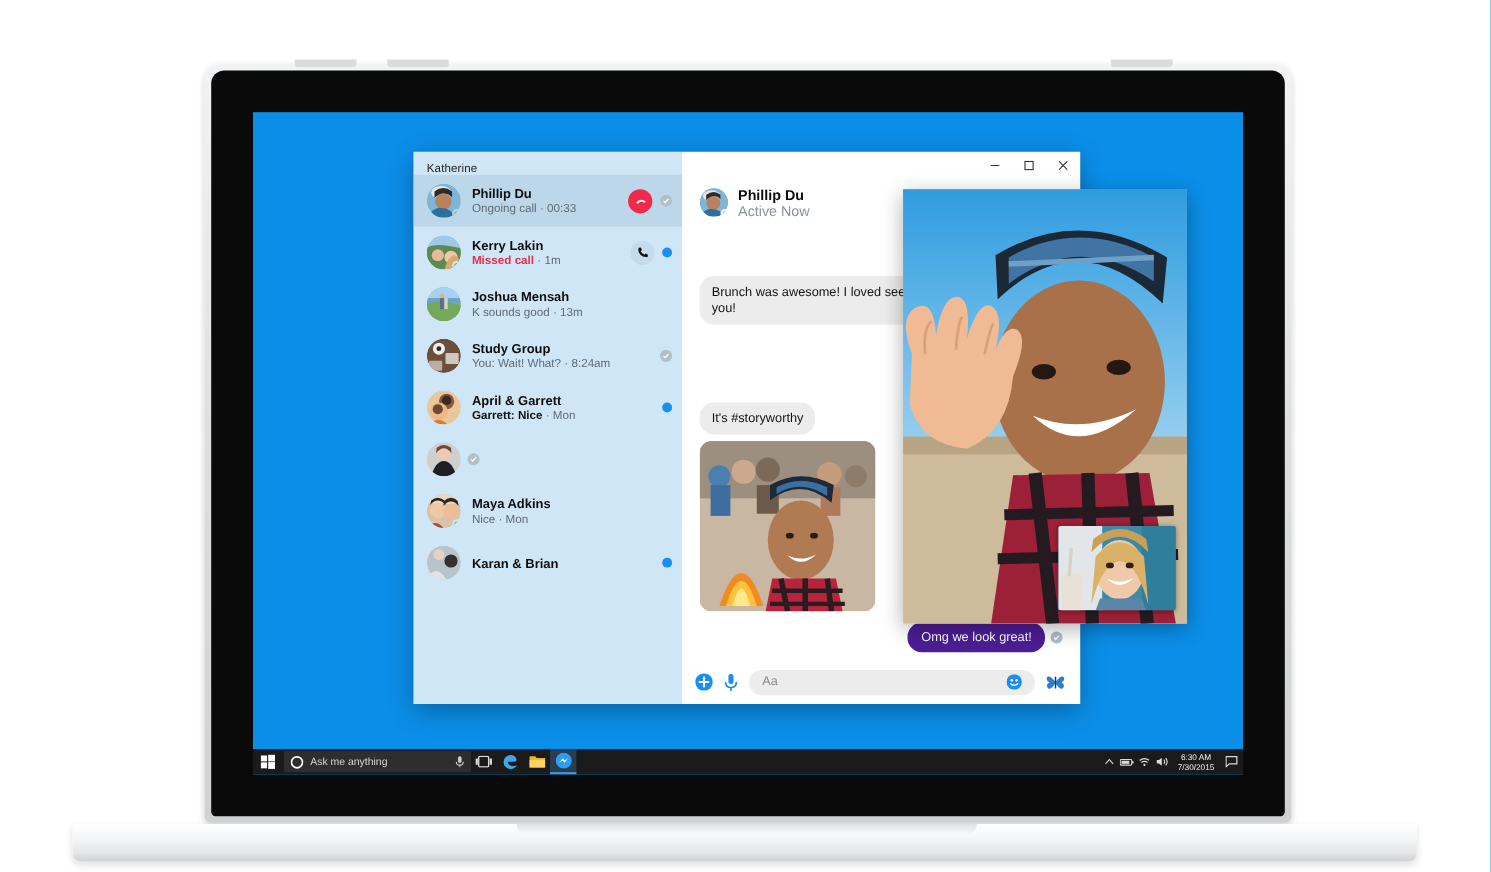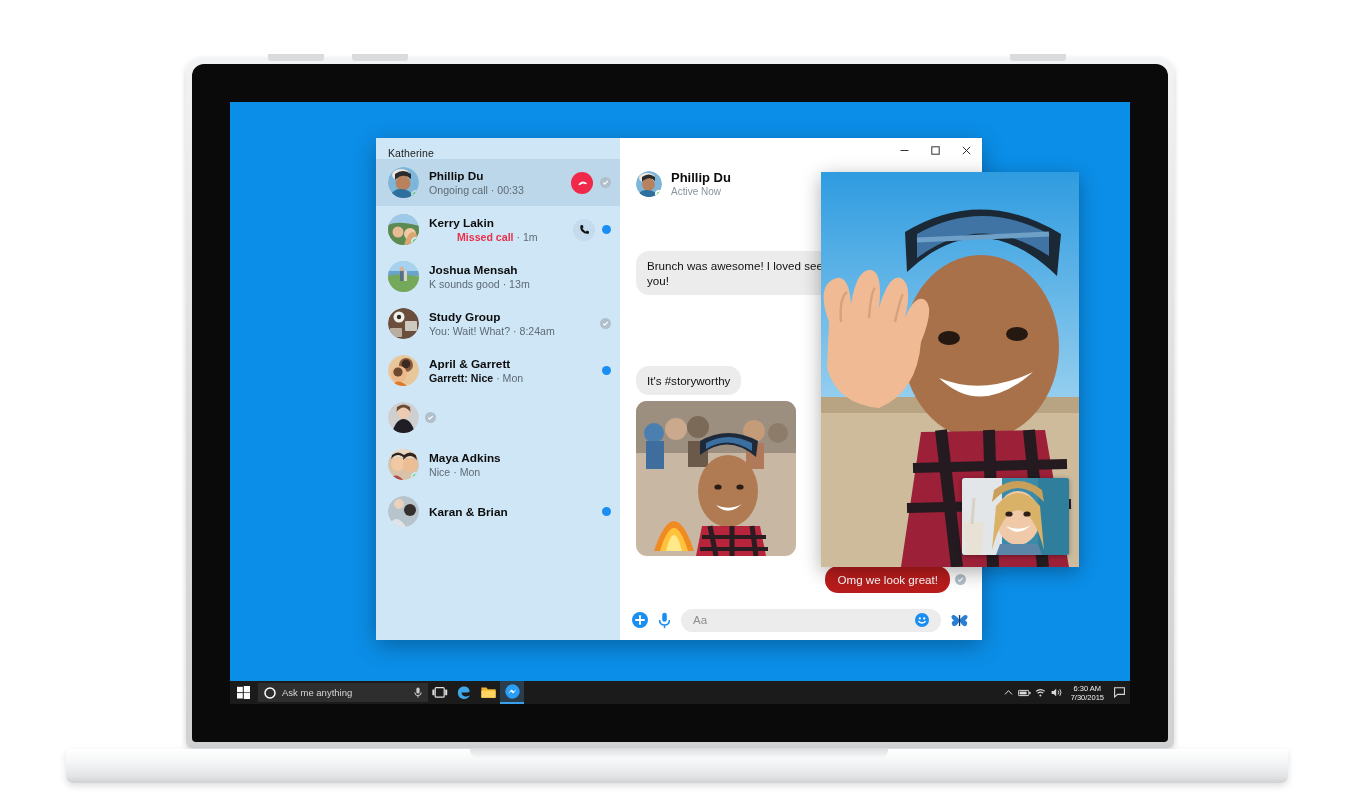--- a/index.html
+++ b/index.html
@@ -121,7 +121,7 @@
   .conv-avatar { width:26px; height:26px; border-radius:50%; position:relative; flex:0 0 26px; overflow:hidden; }
   .conv-avatar .dot { position:absolute; right:-1px; bottom:-1px; width:8px; height:8px; border-radius:50%; background:#3fd03f; border:2px solid #fff; z-index:3; }
   .conv-name { font-size:13px; font-weight:bold; color:#0c0c0c; line-height:14px; }
-  .conv-status { font-size:10px; color:#8a949c; line-height:13px; }
+  .conv-status { font-size:13px; color:#8a949c; line-height:13px; }
 
   .messages { flex:1; position:relative; padding: 14px 16px 0 16px; }
   .bubble-in {

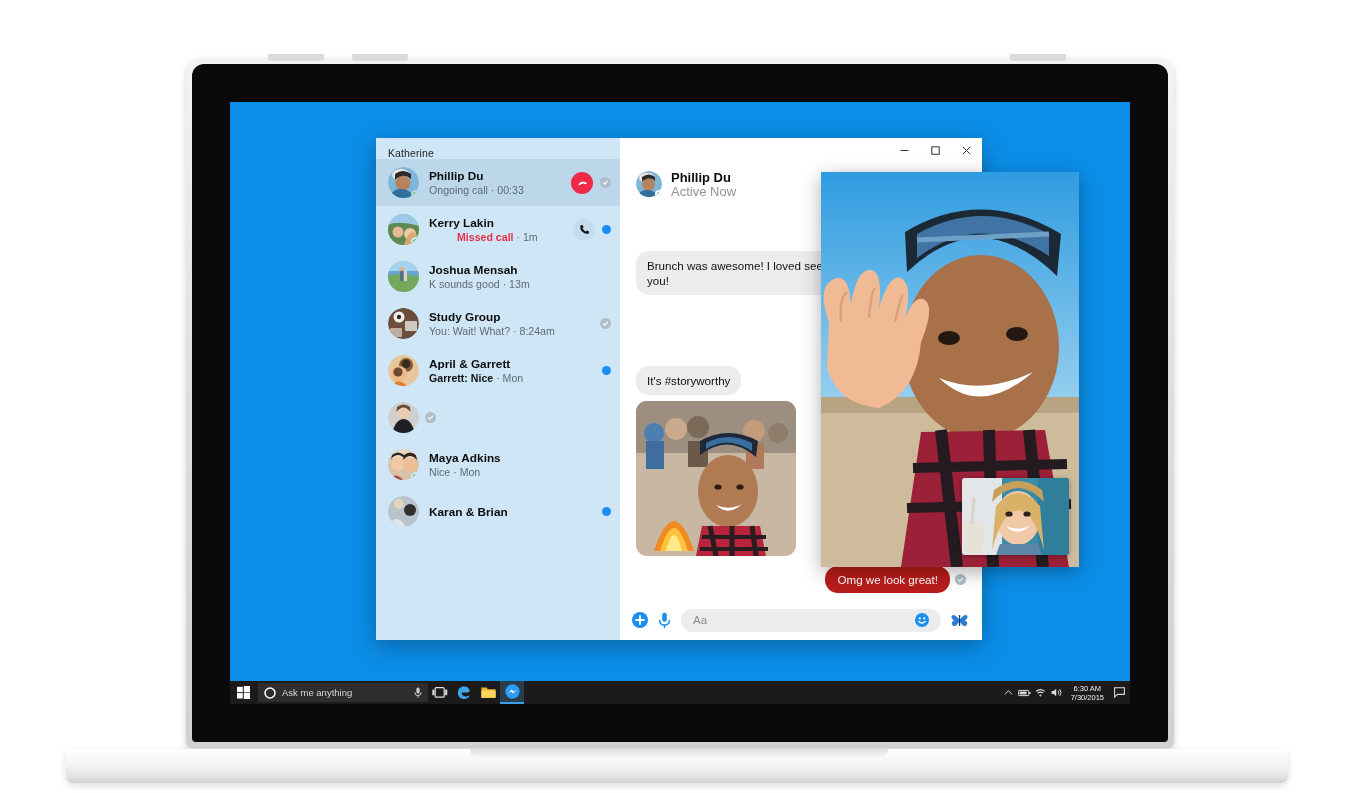--- a/index.html
+++ b/index.html
@@ -105,7 +105,7 @@
   .c-name { font-size: 11.8px; font-weight: bold; color: #0c0c0c; line-height: 14px; white-space:nowrap; }
   .c-sub { font-size: 10.6px; color: #5e6b75; line-height: 14px; white-space:nowrap; overflow:hidden; }
   .c-sub .strong { color:#111; font-weight:bold; }
-  .c-sub .missed { color:#e8304a; font-weight:bold;margin-left:28px; }
+  .c-sub .missed { color:#e8304a; font-weight:bold; }
   .c-right { display:flex; align-items:center; gap:7px; margin-left:6px; }
   .end-call-btn { width:22px; height:22px; border-radius:50%; background:#f0284a; display:flex; align-items:center; justify-content:center; cursor:pointer; }
   .callback-btn { width:22px; height:22px; border-radius:50%; background:#c3dbed; display:flex; align-items:center; justify-content:center; cursor:pointer; }

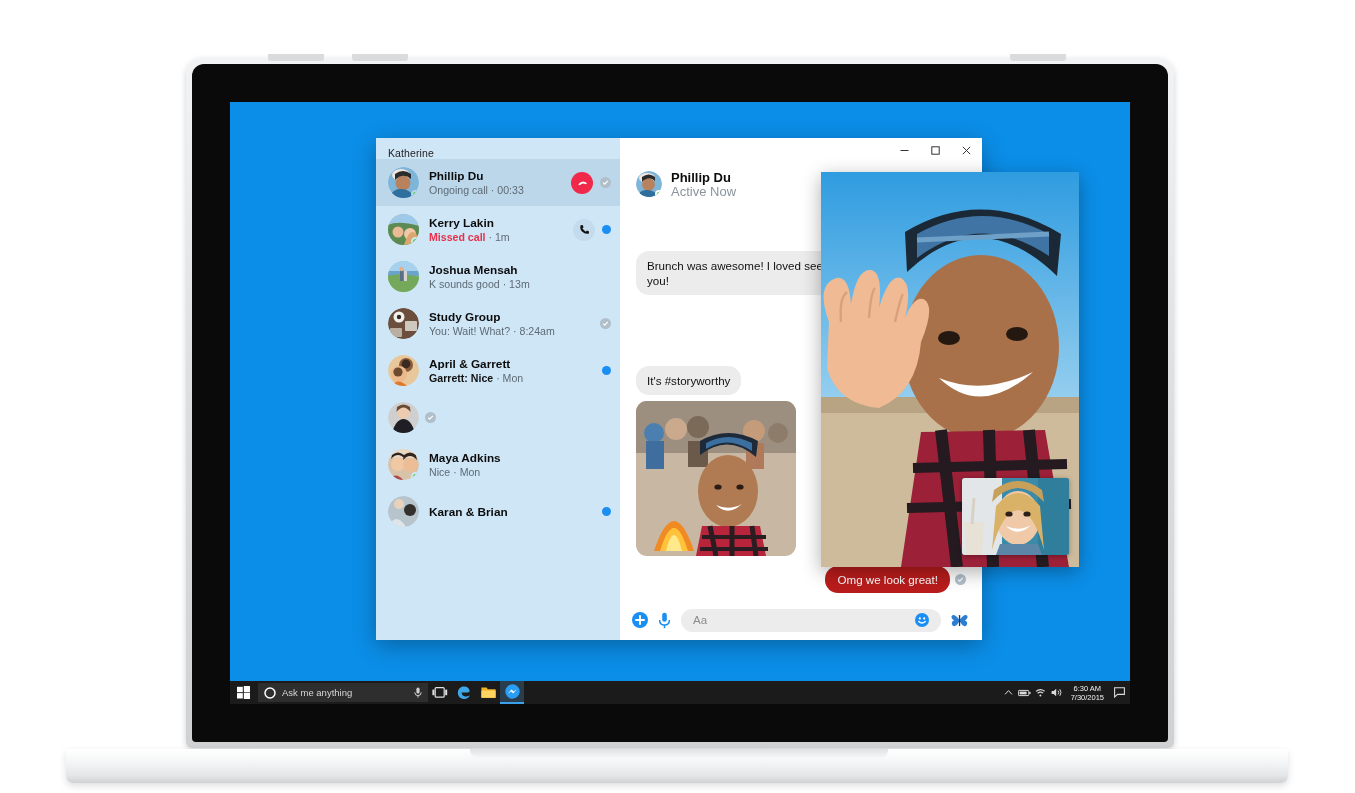--- a/index.html
+++ b/index.html
@@ -129,7 +129,7 @@
     border-radius:13px; padding:7px 11px; max-width:215px; display:inline-block;
   }
   .bubble-out {
-    background:#b91c1c; color:#fff; font-size:11.6px; line-height:15px;
+    background:#4c1d95; color:#fff; font-size:11.6px; line-height:15px;
     border-radius:13px; padding:6px 12px; display:inline-block;
   }
   .row-out { display:flex; justify-content:flex-end; align-items:center; gap:5px; }

